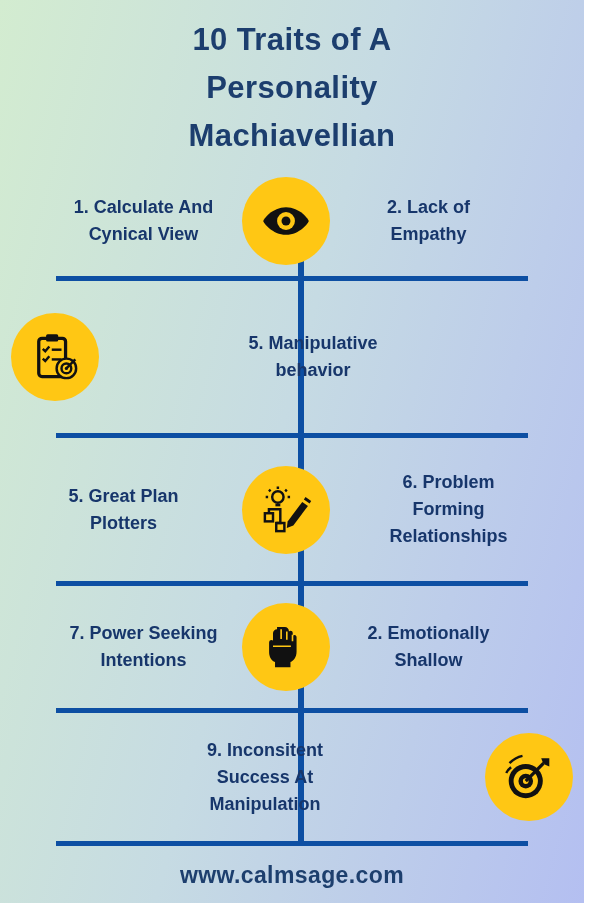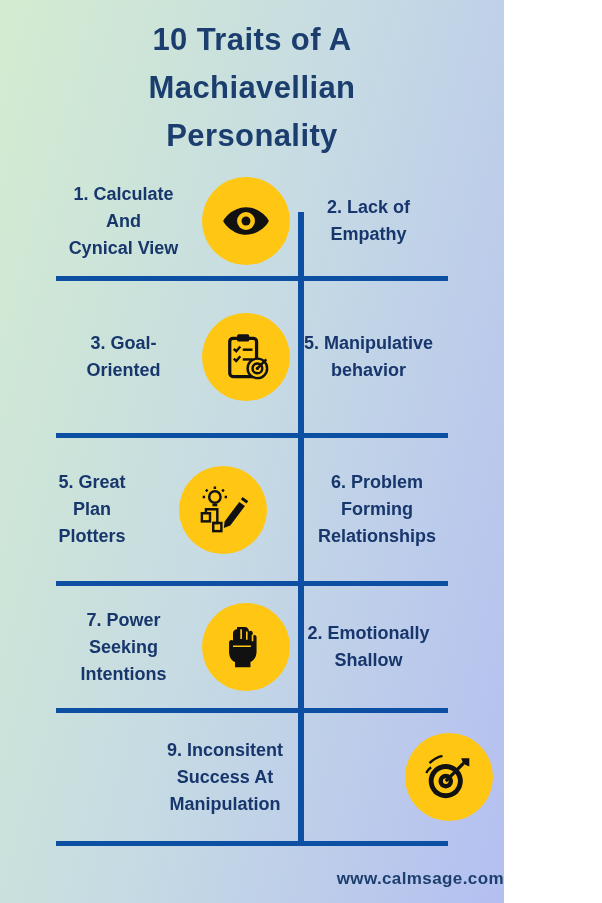--- a/index.html
+++ b/index.html
@@ -7,7 +7,7 @@
 
   .page {
     position:relative;
-    width:504px; height:903px;
+    width:584px; height:903px;
     background:linear-gradient(105deg, #d3ecd0 0%, #c6dbe3 48%, #b4bff1 100%);
     overflow:hidden;
   }

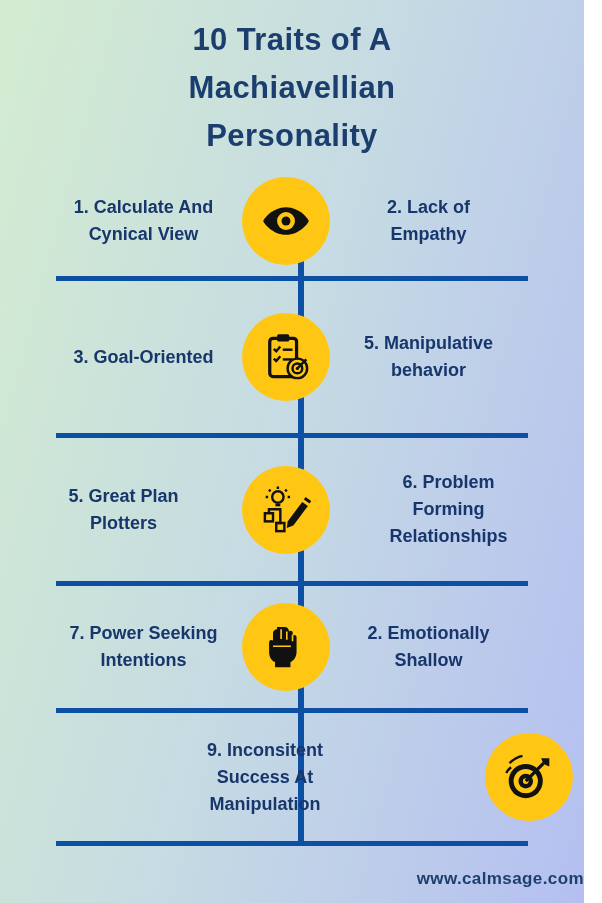--- a/index.html
+++ b/index.html
@@ -63,8 +63,8 @@
 
   <div class="header">
     <div class="title-line">10 Traits of A</div>
+    <div class="title-line">Personality</div>
     <div class="title-line">Machiavellian</div>
-    <div class="title-line">Personality</div>
   </div>
 
   <div class="timeline"></div>

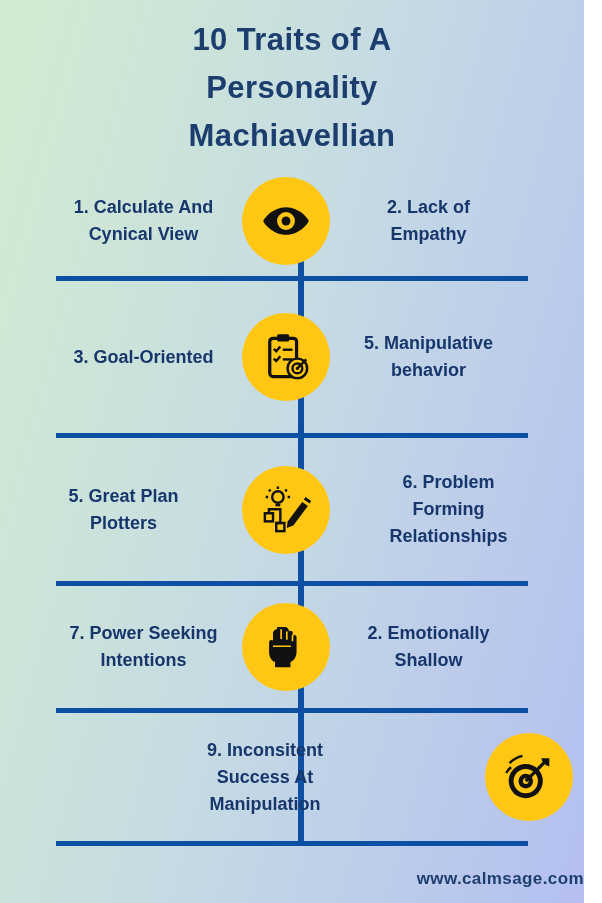--- a/index.html
+++ b/index.html
@@ -94,9 +94,6 @@
     <div class="divider"></div>
 
     <div class="row row-2">
-      <div class="cell cell-left">
-        <div class="txt">3. Goal-Oriented</div>
-      </div>
       <div class="icon-wrap">
         <div class="circle">
           <svg viewBox="0 0 64 64">

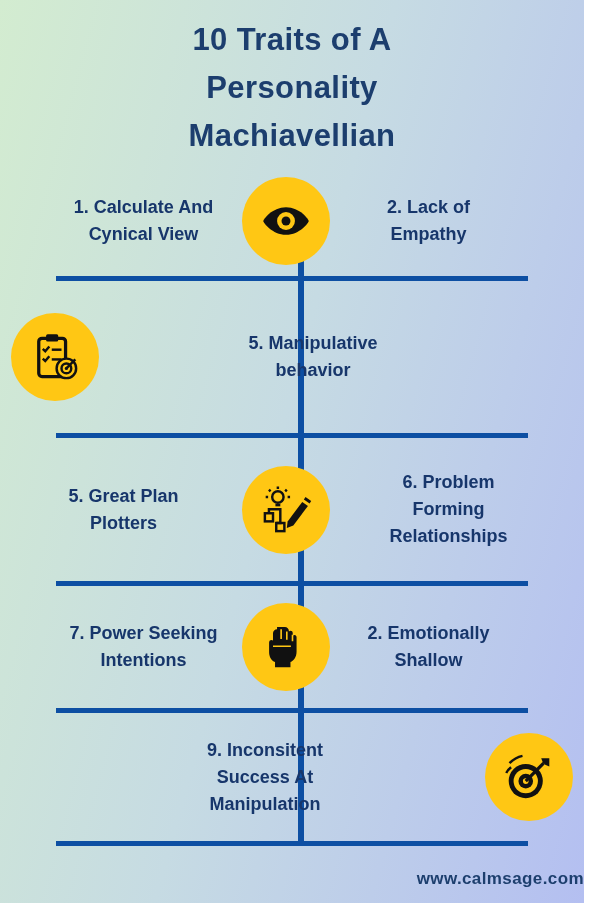--- a/index.html
+++ b/index.html
@@ -52,7 +52,7 @@
 
   .footer {
     position:absolute; bottom:14px; left:0; width:100%;
-    text-align:right; font-size:17px; font-weight:700;
+    text-align:center; font-size:23px; font-weight:700;
     color:#1d3f6e; letter-spacing:0.4px;
   }
 </style>

